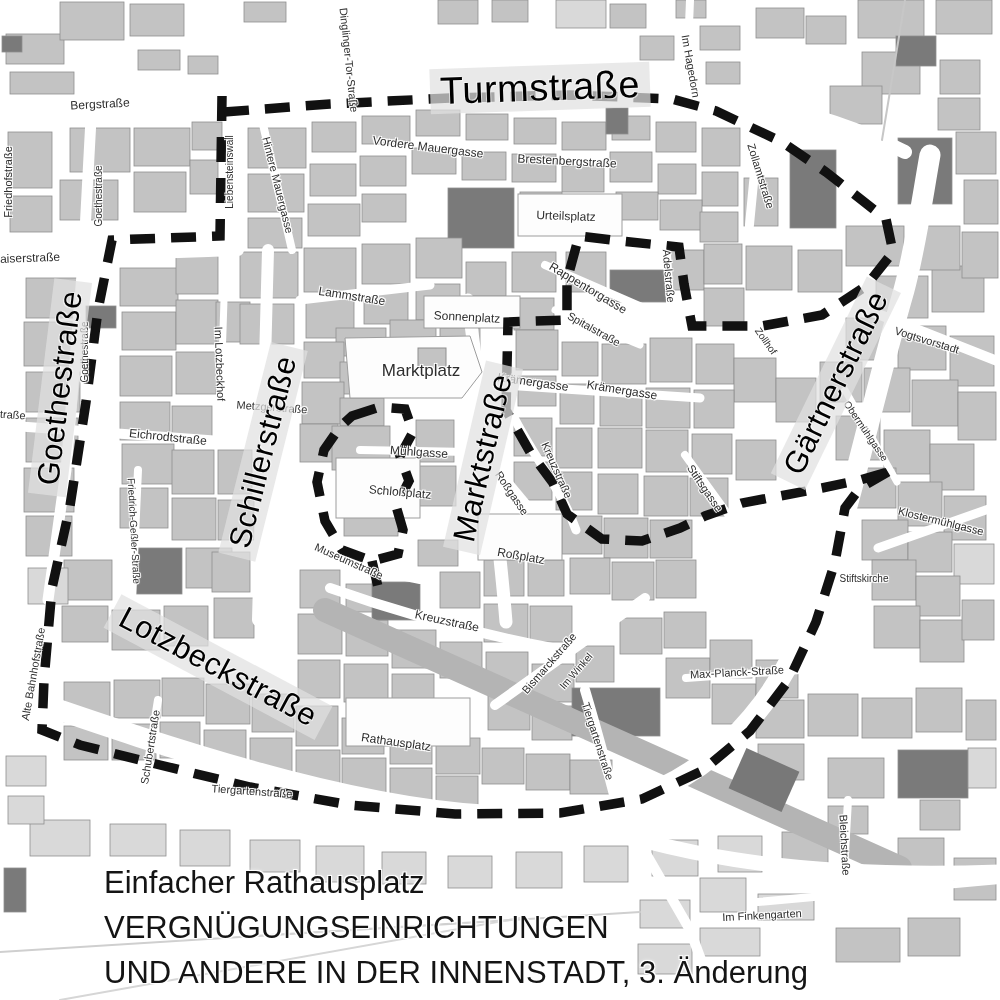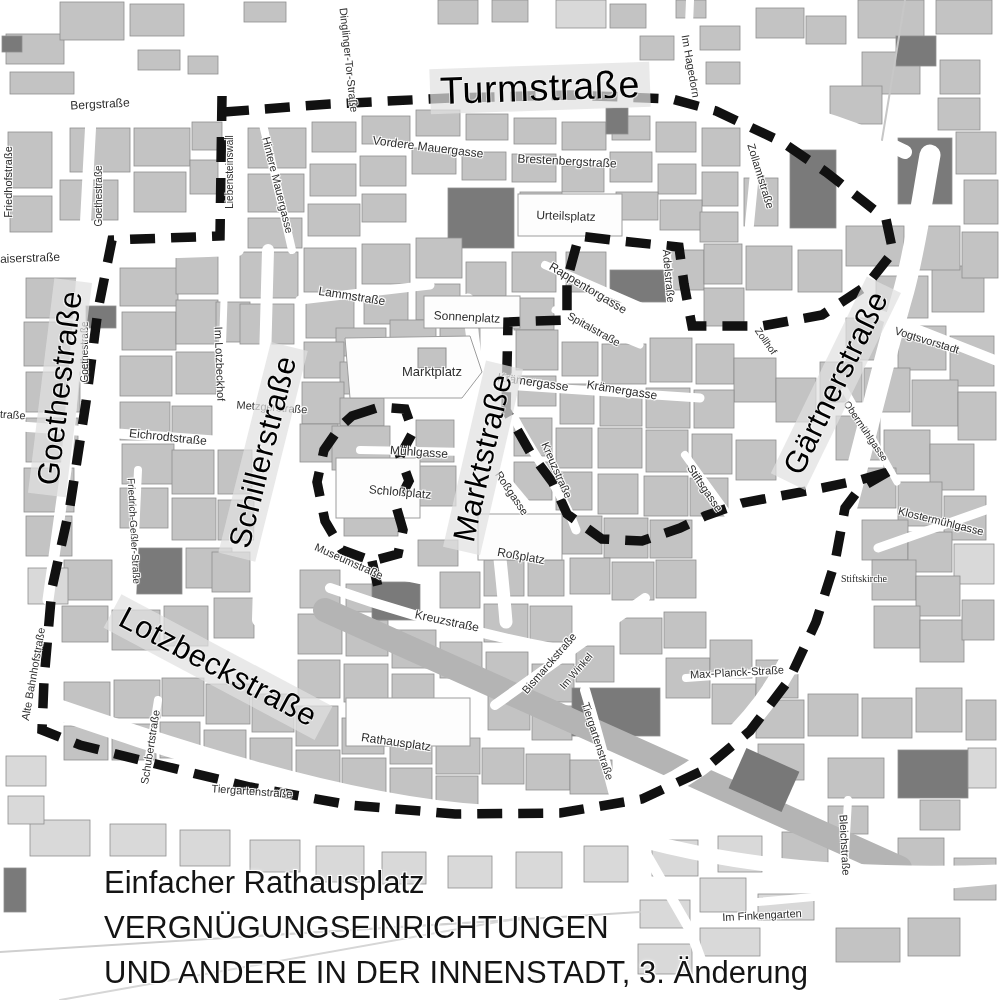--- a/index.html
+++ b/index.html
@@ -372,7 +372,7 @@
       <span class="maplabel" style="left: 766px; top: 341px; font-size: 10px; transform: translate(-50%, -50%) rotate(55deg);">Zollhof</span>
       <span class="maplabel" style="left: 352px; top: 296px; font-size: 12px; transform: translate(-50%, -50%) rotate(9deg);">Lammstraße</span>
       <span class="maplabel" style="left: 467px; top: 317px; font-size: 12px; transform: translate(-50%, -50%) rotate(3deg);">Sonnenplatz</span>
-      <span class="maplabel" style="left: 432px; top: 371px; font-size: 13px; transform: translate(-50%, -50%) rotate(0deg);">Marktplatz</span>
+      <span class="maplabel" style="left: 421px; top: 371px; font-size: 17px; transform: translate(-50%, -50%) rotate(0deg);">Marktplatz</span>
       <span class="maplabel" style="left: 588px; top: 288px; font-size: 12px; transform: translate(-50%, -50%) rotate(31deg);">Rappentorgasse</span>
       <span class="maplabel" style="left: 594px; top: 329px; font-size: 11px; transform: translate(-50%, -50%) rotate(29deg);">Spitalstraße</span>
       <span class="maplabel" style="left: 669px; top: 276px; font-size: 11px; transform: translate(-50%, -50%) rotate(85deg);">Adelstraße</span>

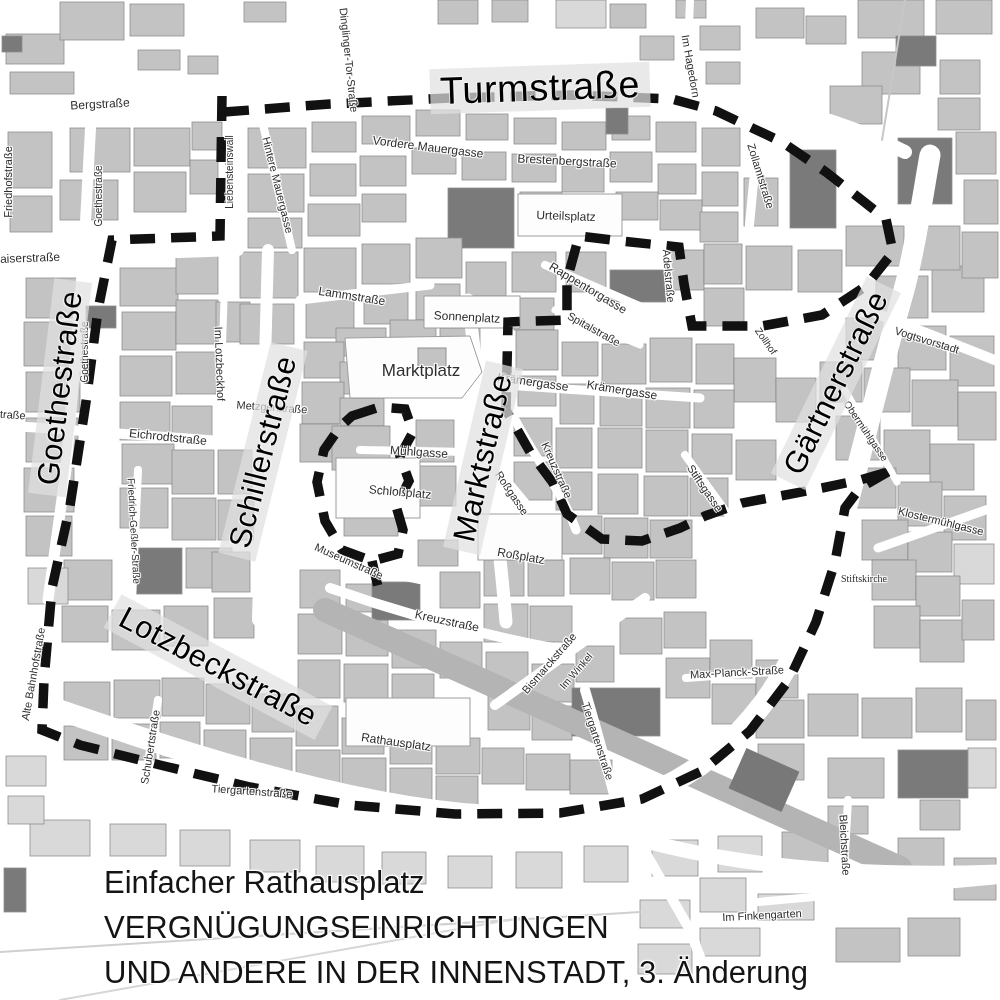--- a/index.html
+++ b/index.html
@@ -402,7 +402,7 @@
       <span class="maplabel" style="left: 927px; top: 340px; font-size: 11px; transform: translate(-50%, -50%) rotate(17deg);">Vogtsvorstadt</span>
       <span class="maplabel" style="left: 866px; top: 431px; font-size: 10px; transform: translate(-50%, -50%) rotate(56deg);">Obermühlgasse</span>
       <span class="maplabel" style="left: 941px; top: 521px; font-size: 11px; transform: translate(-50%, -50%) rotate(14deg);">Klostermühlgasse</span>
-      <span class="maplabel" style="left: 864px; top: 578px; font-size: 10px; transform: translate(-50%, -50%) rotate(0deg); font-family: Liberation Serif, serif;">Stiftskirche</span>
+      <span class="maplabel" style="left: 864px; top: 578px; font-size: 10px; transform: translate(-50%, -50%) rotate(0deg);">Stiftskirche</span>
       <span class="maplabel" style="left: 845px; top: 845px; font-size: 11px; transform: translate(-50%, -50%) rotate(87deg);">Bleichstraße</span>
       <span class="maplabel" style="left: 762px; top: 915px; font-size: 11px; transform: translate(-50%, -50%) rotate(-3deg);">Im Finkengarten</span>
       <span class="maplabel big" style="left: 540px; top: 88px; font-size: 38px; transform: translate(-50%, -50%) rotate(-2deg);">Turmstraße</span>

